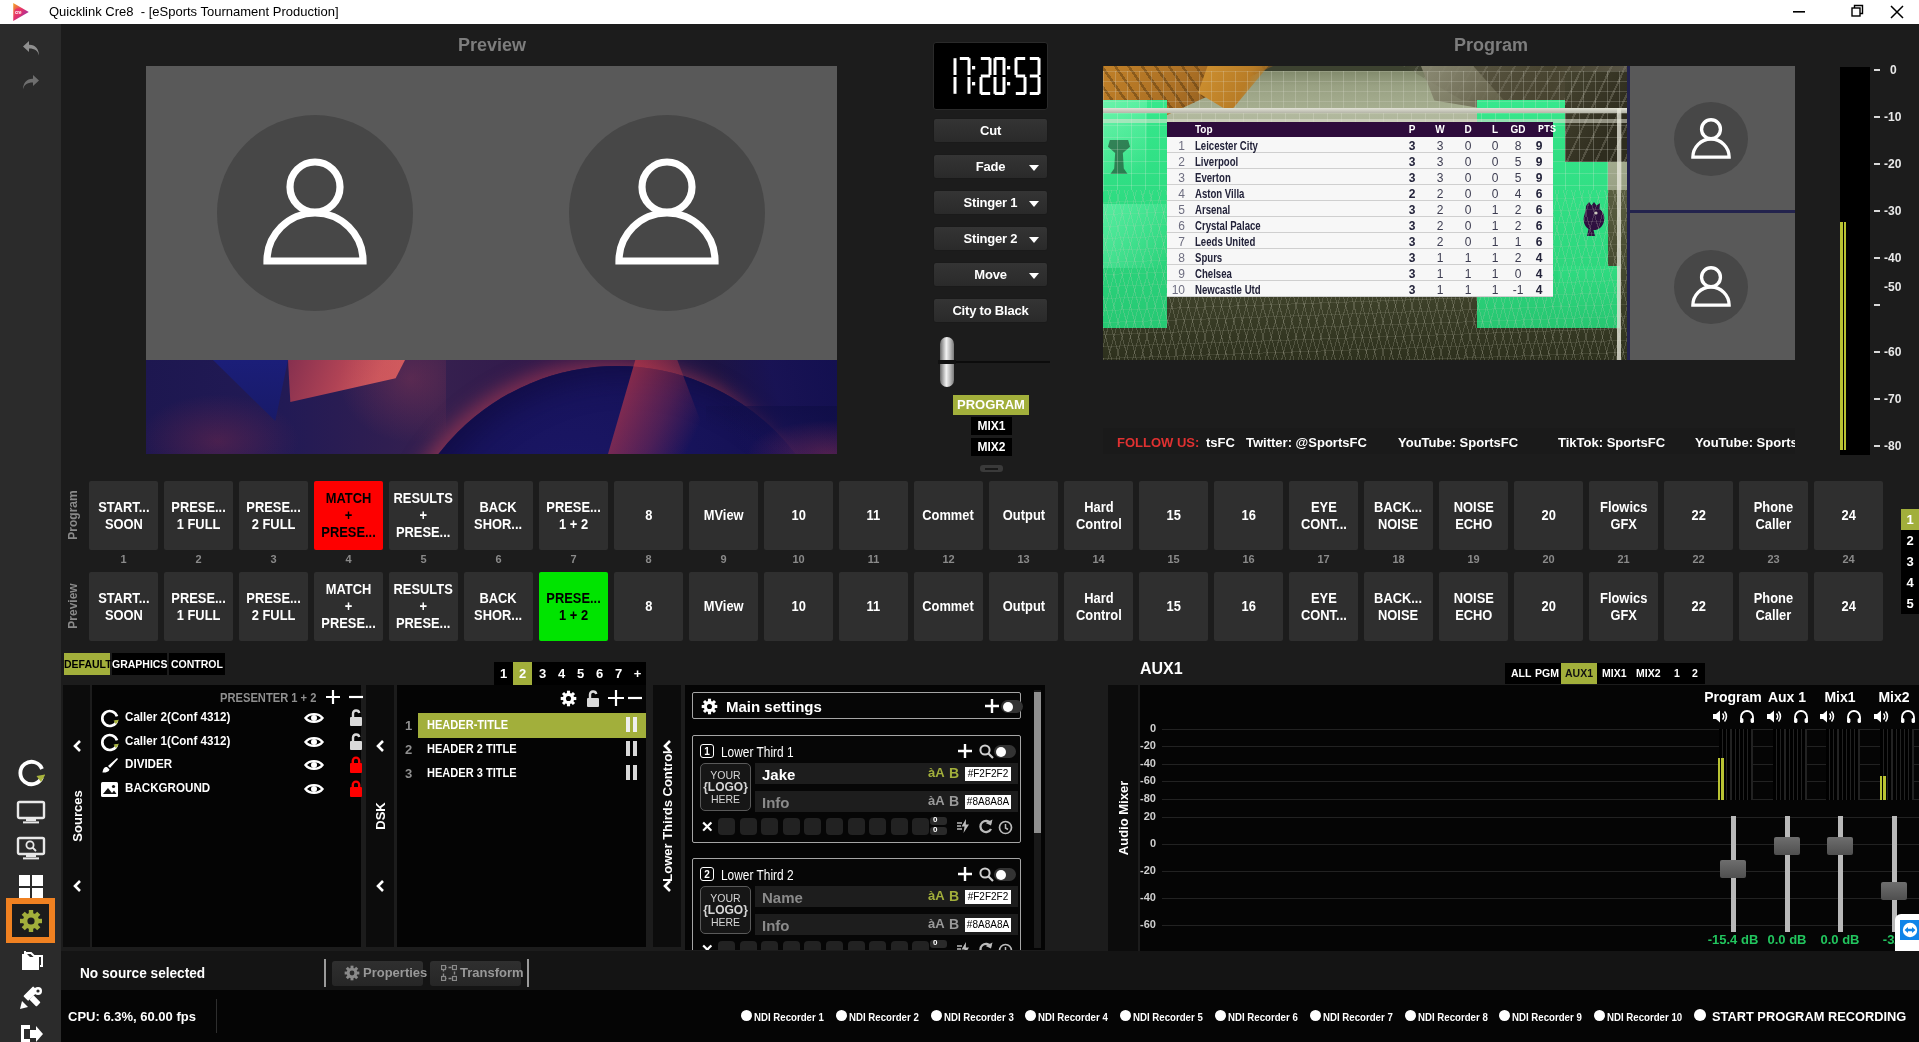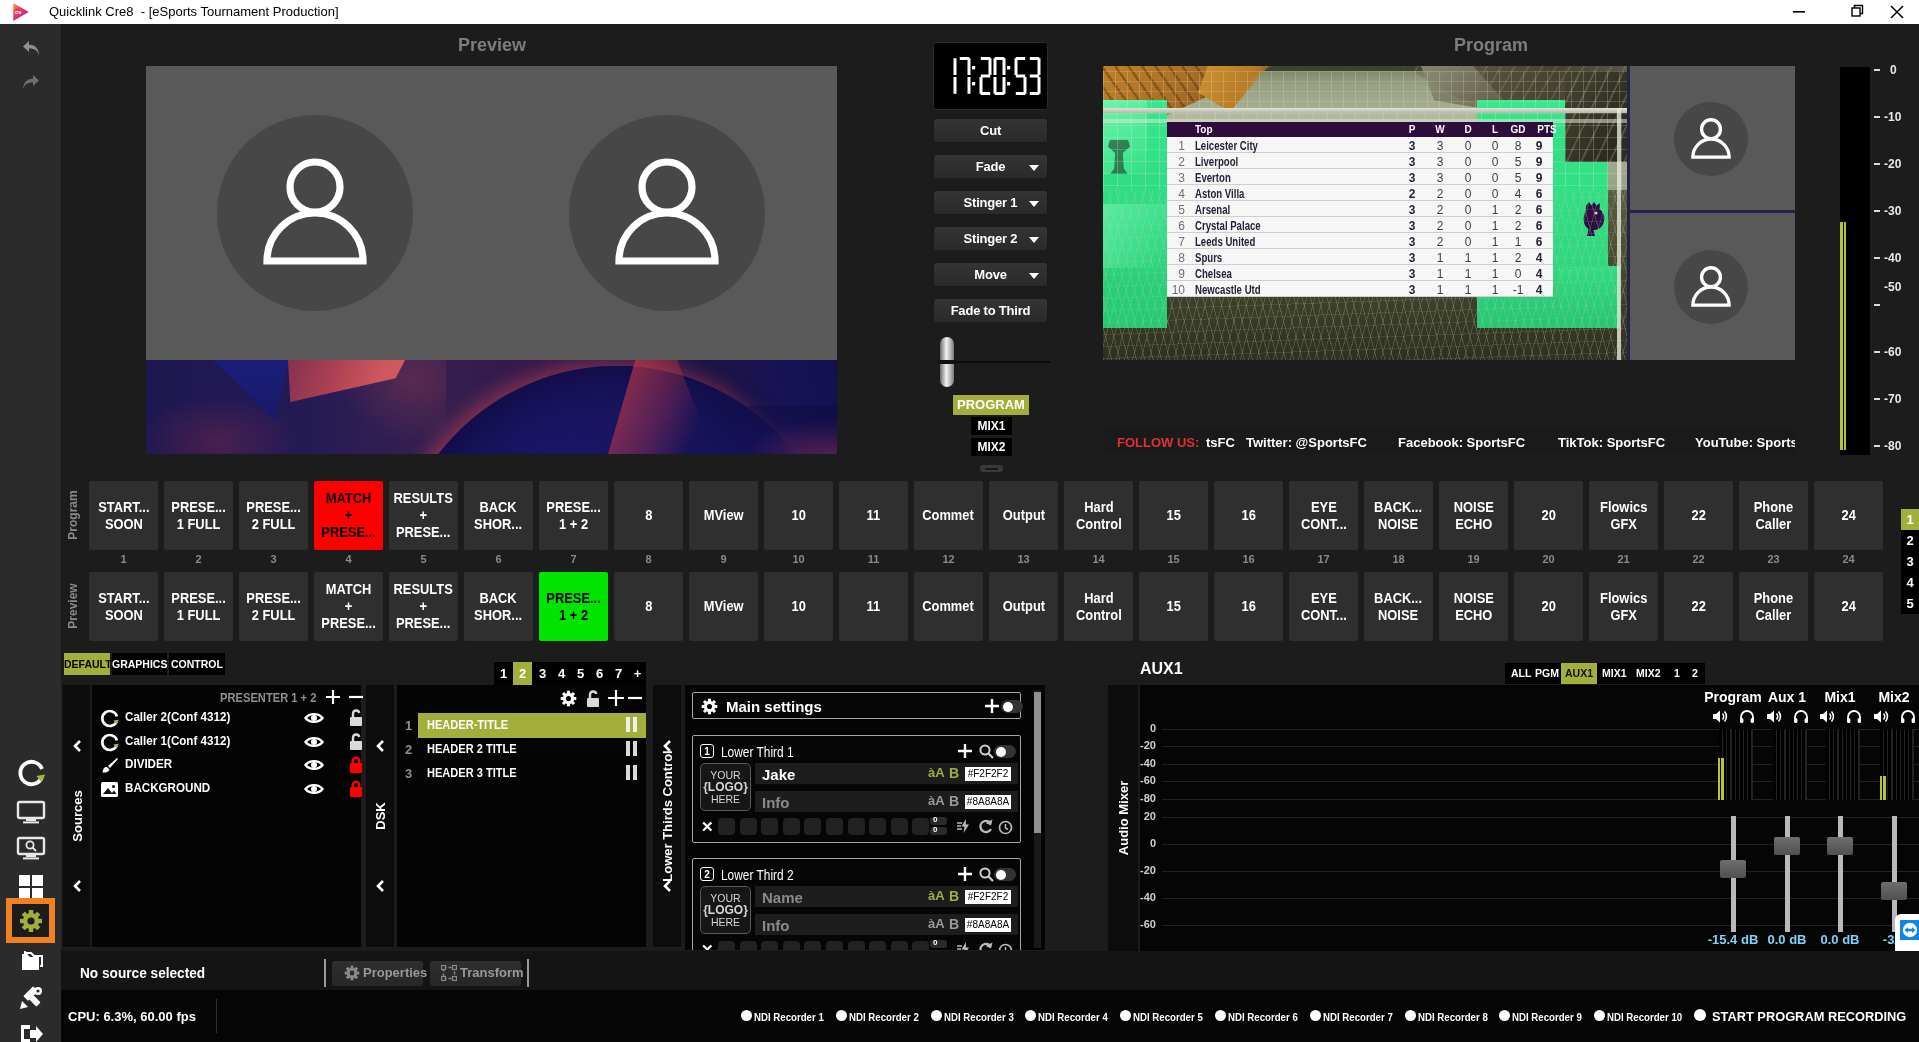--- a/index.html
+++ b/index.html
@@ -290,7 +290,7 @@
           <span style="left:288px;width:26px;text-align:center;">D</span>
           <span style="left:315px;width:26px;text-align:center;">L</span>
           <span style="left:338px;width:26px;text-align:center;">GD</span>
-          <span style="left:359px;width:42px;text-align:center;">PTS</span>
+          <span style="left:359px;width:42px;text-align:center;font-family:Liberation Mono, monospace;">PTS</span>
         </div>
         <div class="trow">
           <span class="rk">1</span>

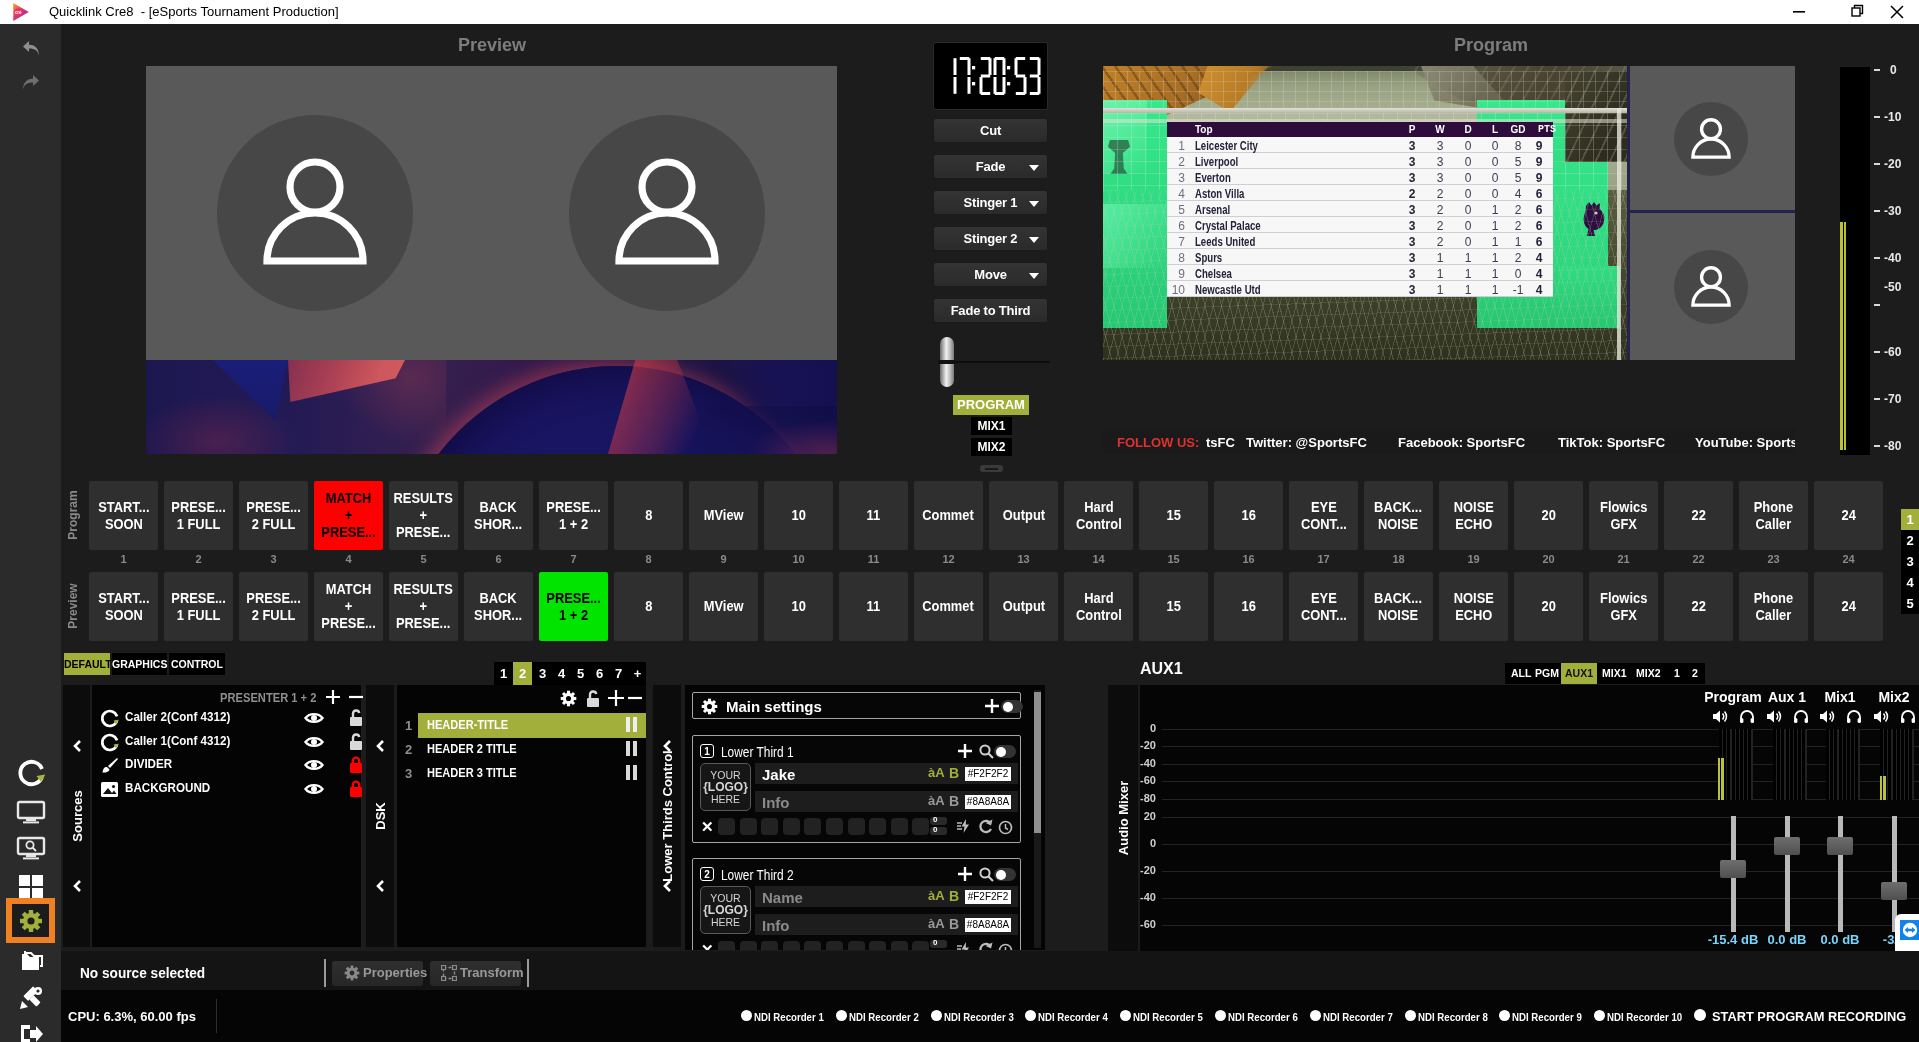--- a/index.html
+++ b/index.html
@@ -232,7 +232,7 @@
   <div class="abs tbtn" style="top:190px;">Stinger 1<span class="caret"></span></div>
   <div class="abs tbtn" style="top:226px;">Stinger 2<span class="caret"></span></div>
   <div class="abs tbtn" style="top:262px;">Move<span class="caret"></span></div>
-  <div class="abs tbtn" style="top:298px;">Fade to Third</div>
+  <div class="abs tbtn" style="top:298px;">City to Black</div>
   <div class="abs" style="left:944px;top:361px;width:106px;height:2px;background:#0c0c0c;"></div>
   <div class="abs" style="left:940px;top:337px;width:14px;height:50px;border-radius:7px;background:linear-gradient(90deg,#6a6a6a,#f2f2f2 45%,#b5b5b5 75%,#787878);"></div>
   <div class="abs" style="left:938px;top:360px;width:18px;height:4px;background:#111;"></div>

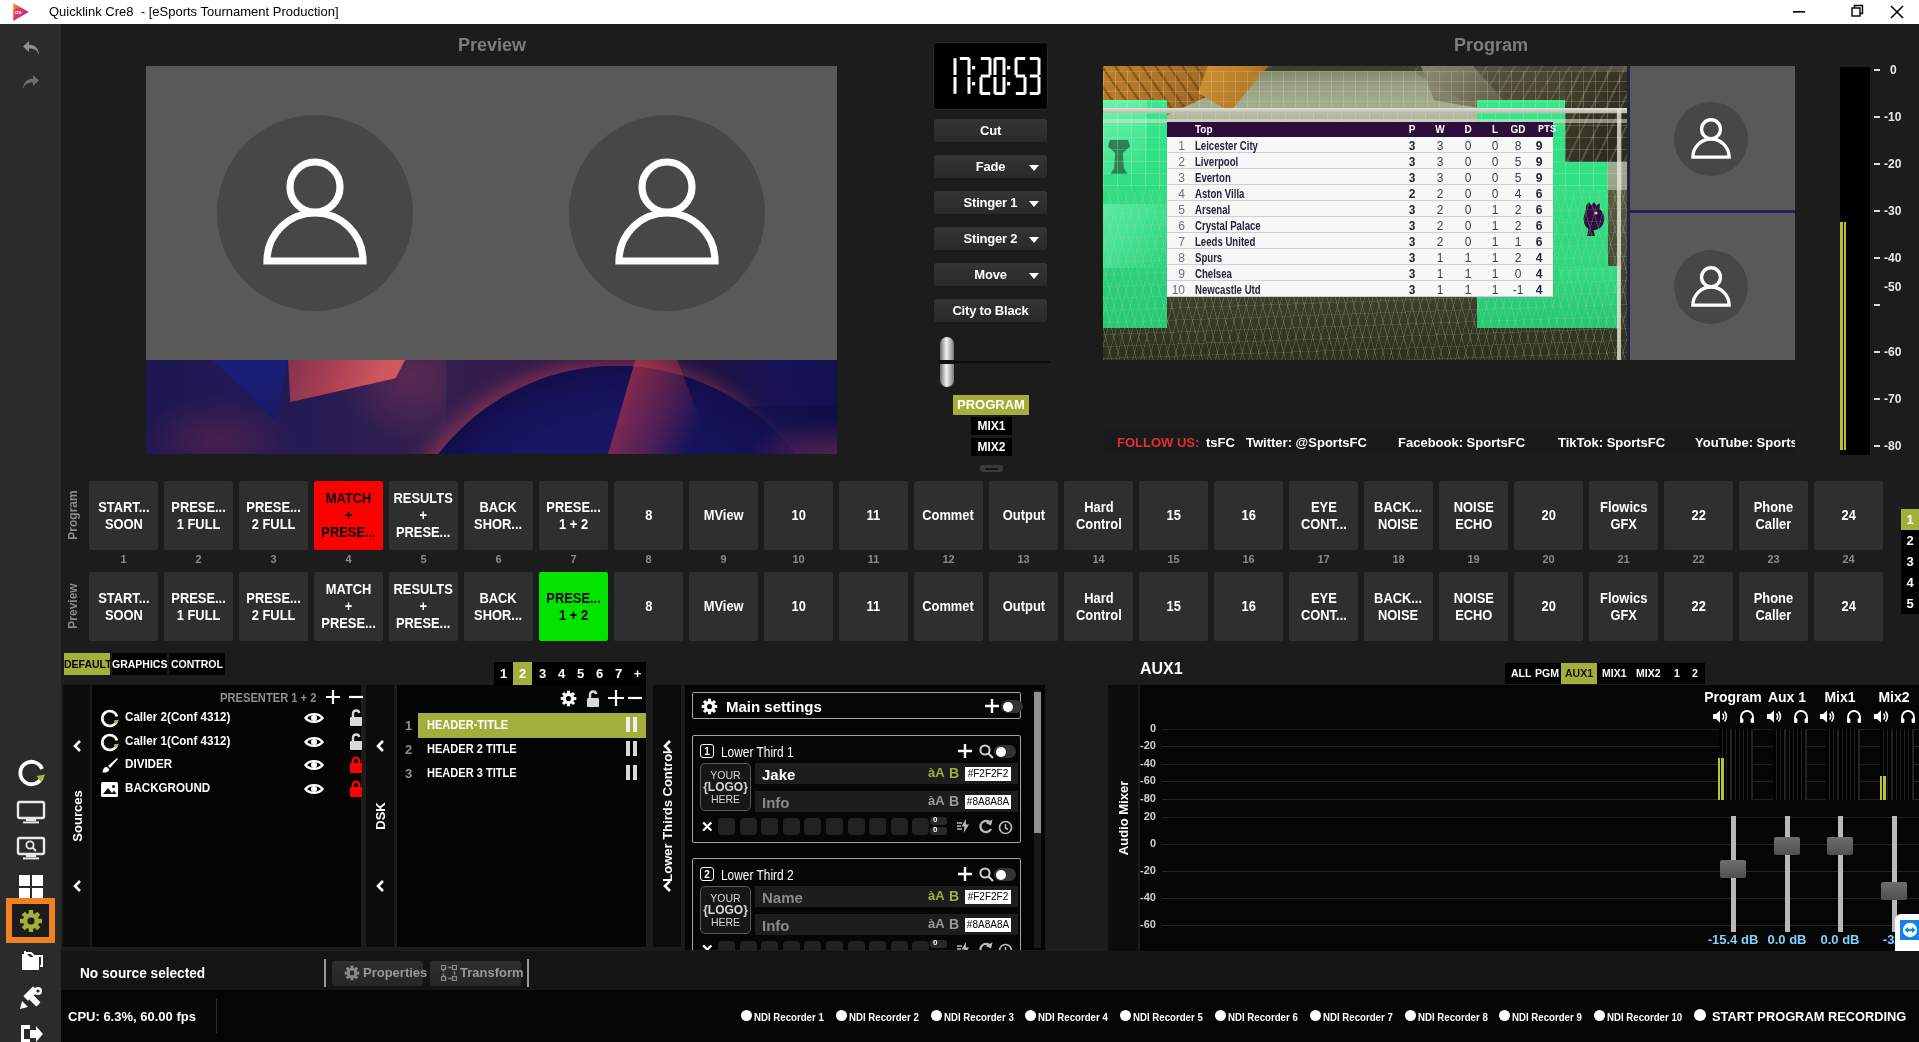--- a/index.html
+++ b/index.html
@@ -414,7 +414,7 @@
       <div class="abs" style="left:14px;top:7px;font-size:13px;font-weight:bold;color:#e03131;">FOLLOW US:</div>
       <div class="abs" style="left:103px;top:7px;font-size:13px;font-weight:bold;color:#fff;">tsFC</div>
       <div class="abs" style="left:143px;top:7px;font-size:13px;font-weight:bold;color:#fff;">Twitter: @SportsFC</div>
-      <div class="abs" style="left:295px;top:7px;font-size:13px;font-weight:bold;color:#fff;">Facebook: SportsFC</div>
+      <div class="abs" style="left:295px;top:7px;font-size:13px;font-weight:bold;color:#fff;">YouTube: SportsFC</div>
       <div class="abs" style="left:455px;top:7px;font-size:13px;font-weight:bold;color:#fff;">TikTok: SportsFC</div>
       <div class="abs" style="left:592px;top:7px;font-size:13px;font-weight:bold;color:#fff;white-space:nowrap;">YouTube: Sportsl</div>
     </div>

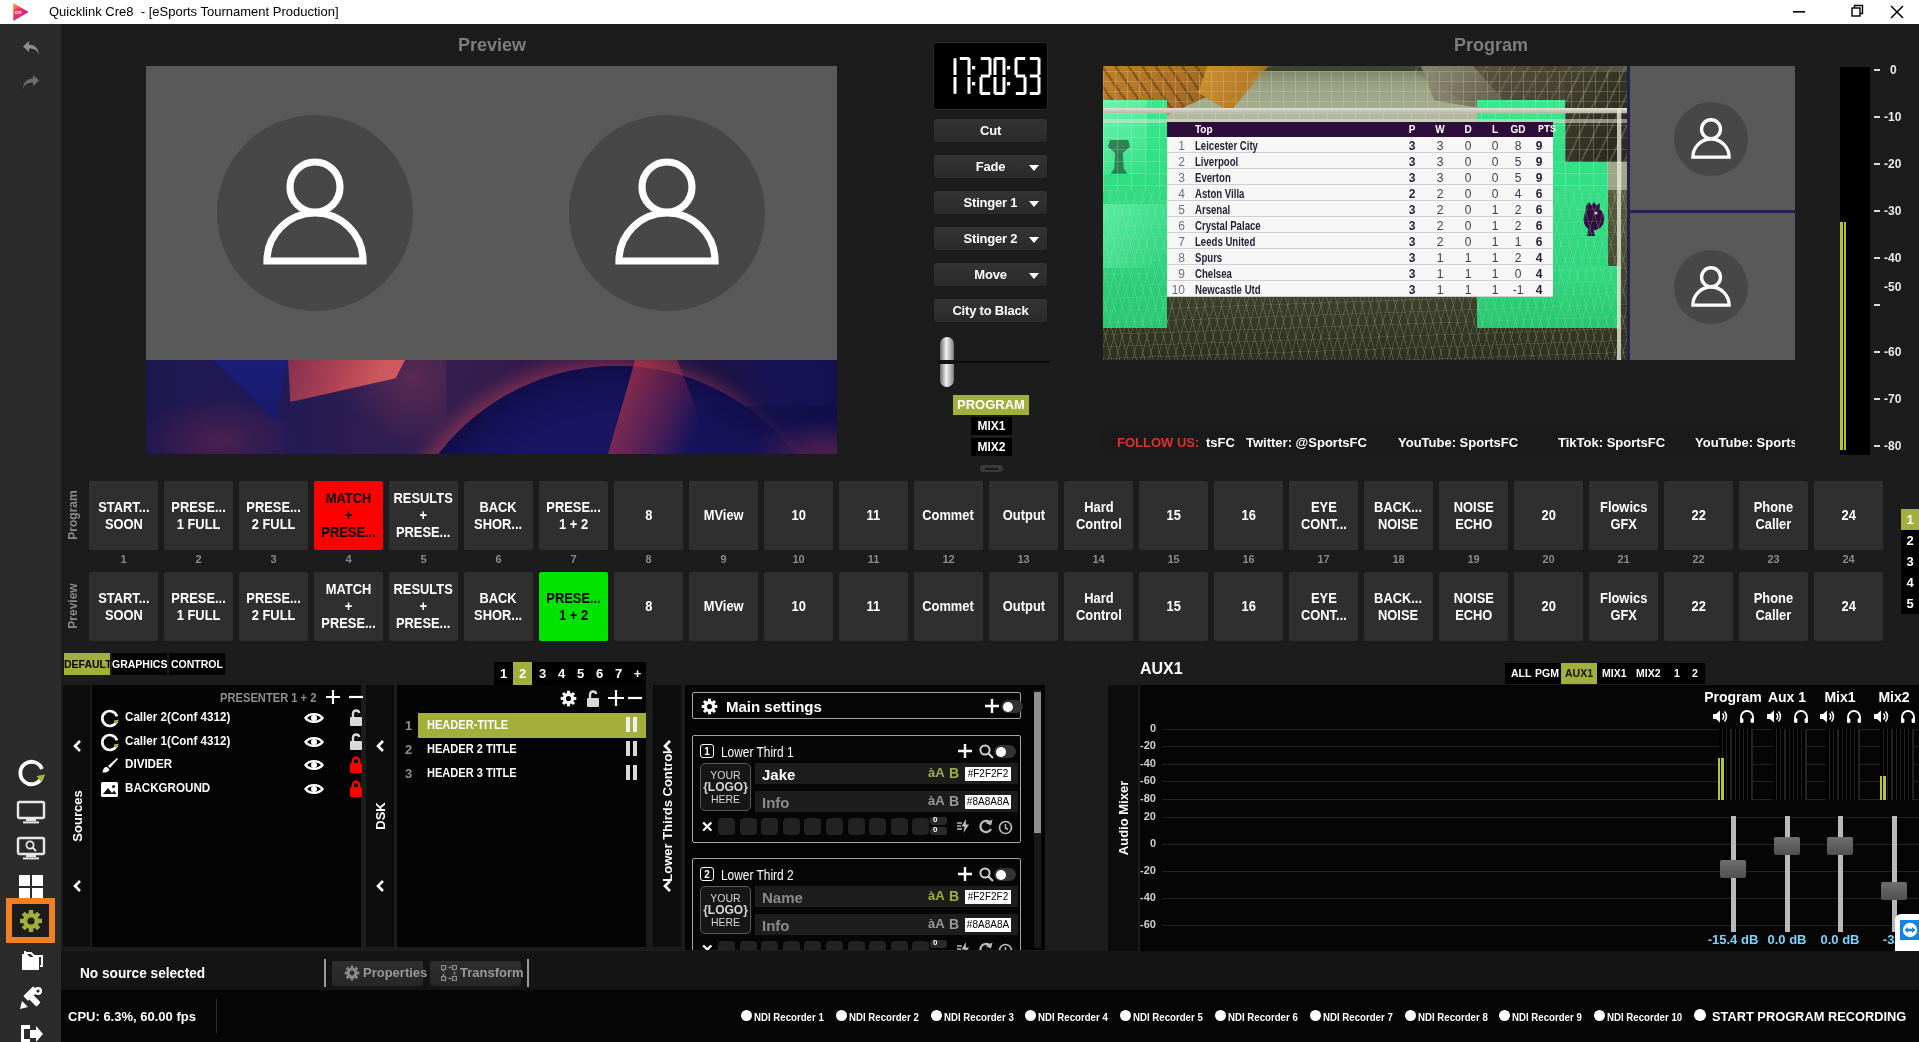--- a/index.html
+++ b/index.html
@@ -36,7 +36,7 @@
 .fadtrack { position:absolute; width:5px; background:#b9b9b9; }
 .fadknob { position:absolute; width:26px; height:18px; background:linear-gradient(#6e6e6e,#4f4f4f); border-radius:2px; }
 .chanhdr { position:absolute; font-size:14px; font-weight:bold; color:#fff; text-align:center; width:70px; }
-.dblab { position:absolute; font-size:13px; font-weight:bold; color:#7dd3fc; text-align:center; width:70px; }
+.dblab { position:absolute; font-size:13px; font-weight:bold; color:#22c55e; text-align:center; width:70px; }
 
 #ltable { font-size:12px; }
 .trow { position:relative; width:386px; height:16px; background:#f7f7f7; border-bottom:1px solid #cfcfcf; }

